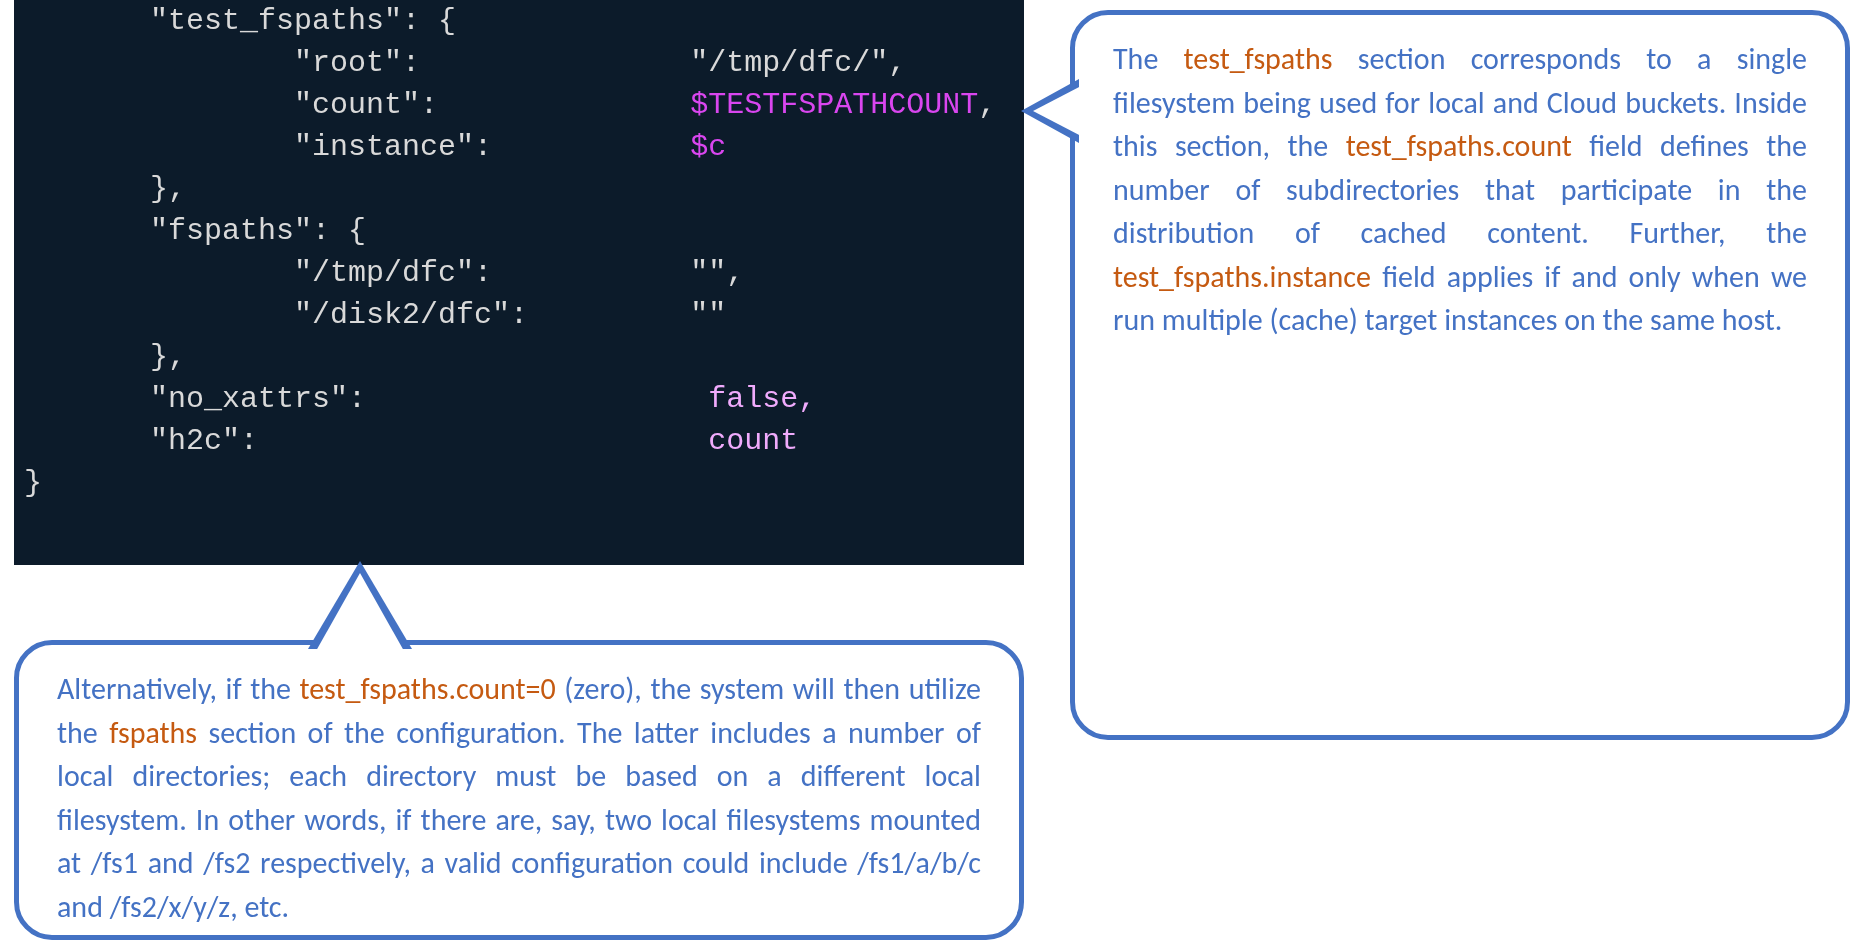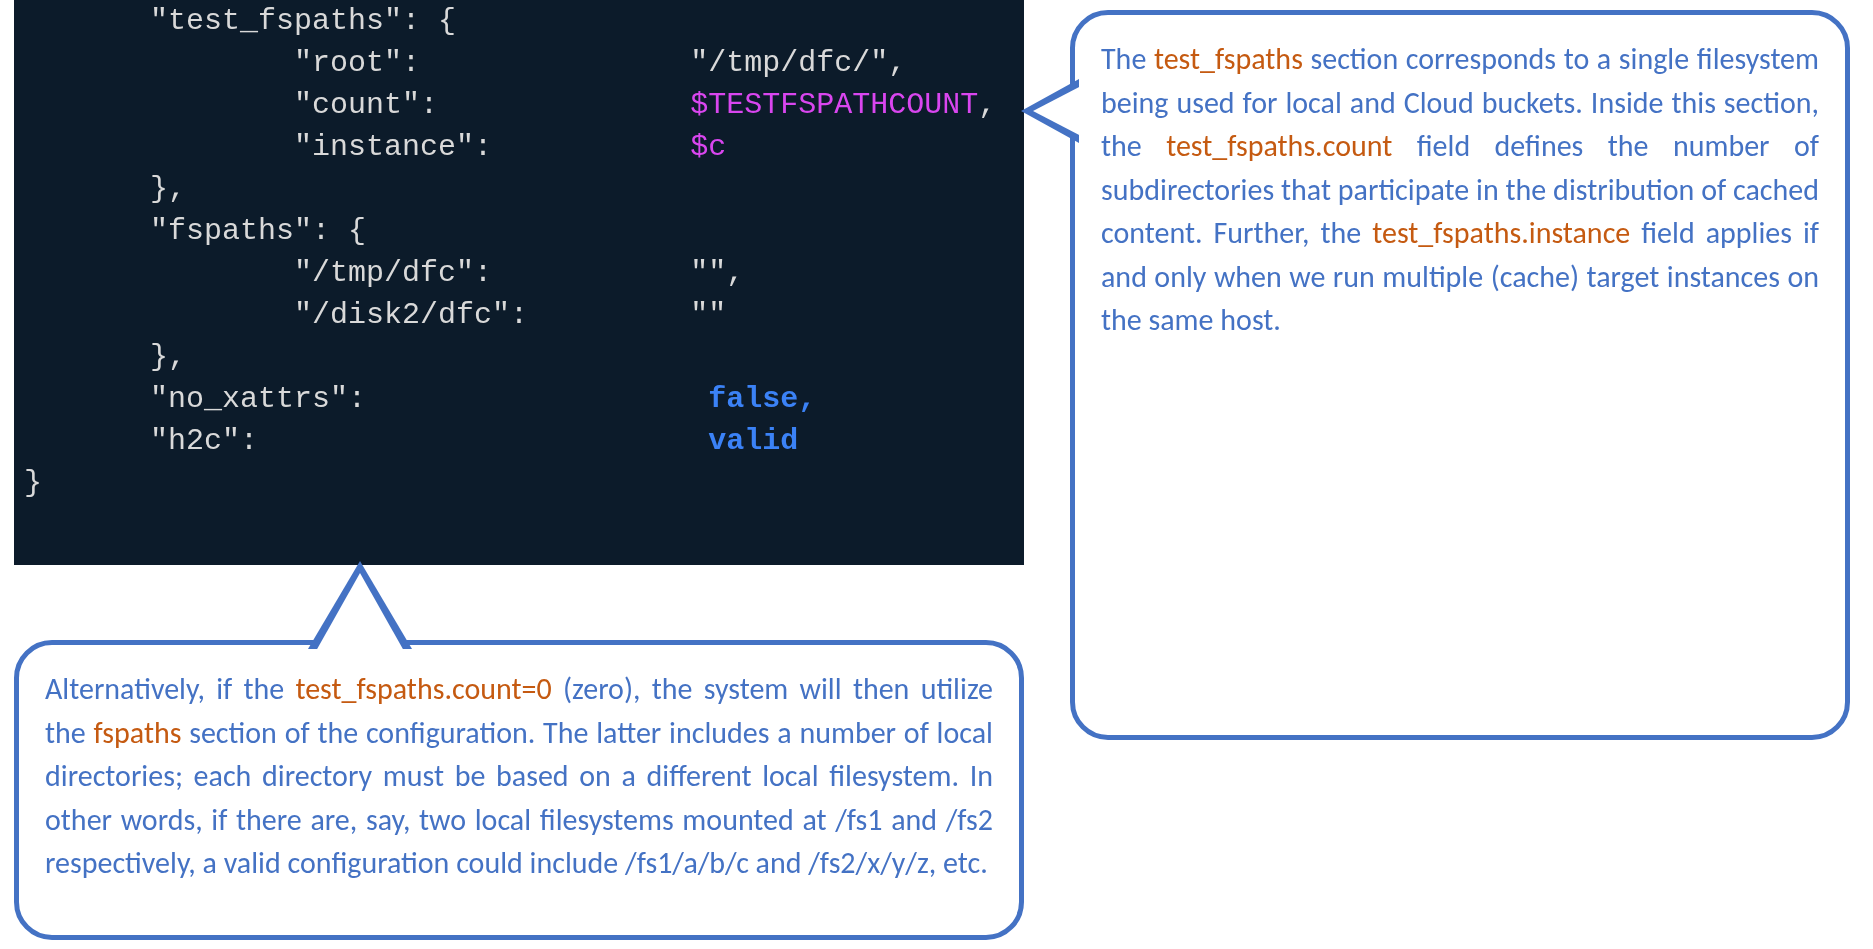--- a/index.html
+++ b/index.html
@@ -31,7 +31,7 @@
     border: 5px solid #4472c4;
     border-radius: 38px;
     background: #ffffff;
-    padding: 22px 26px;
+    padding: 22px 38px;
     color: #4472c4;
     font-size: 30px;
     line-height: 1.45;

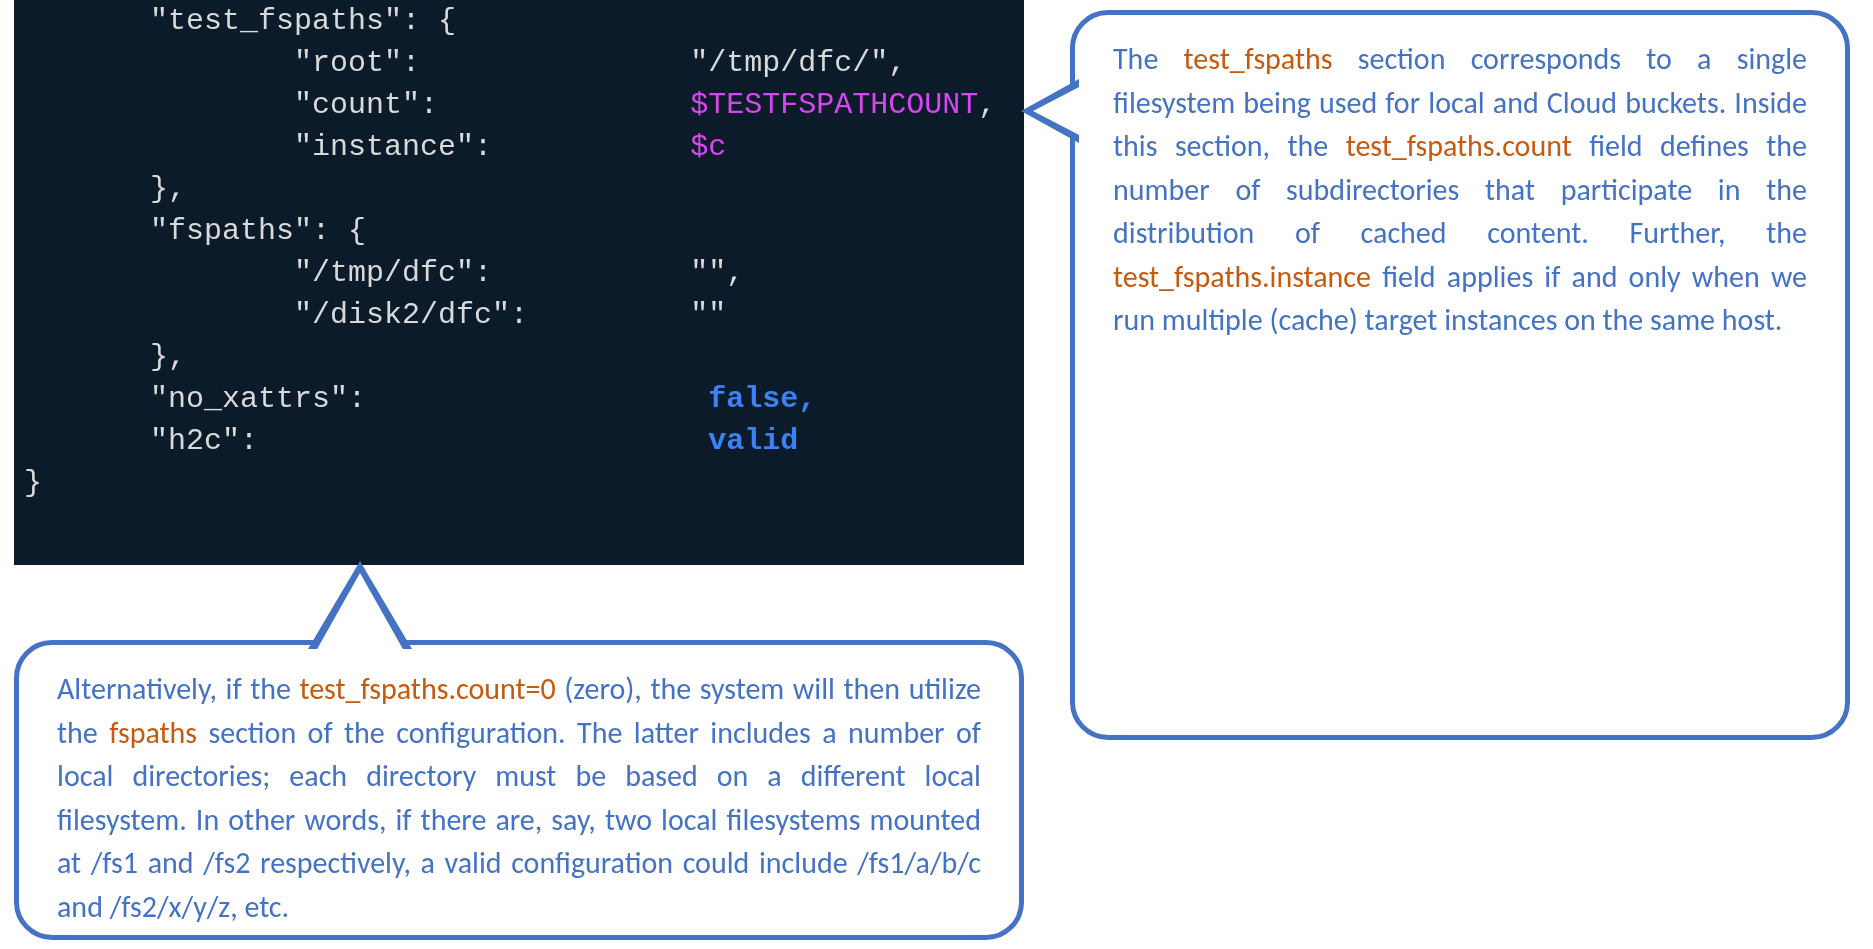--- a/index.html
+++ b/index.html
@@ -23,7 +23,7 @@
     overflow: hidden;
   }
   .code-var { color: #d946ef; }
-  .code-bool { color: #3b82f6; font-weight: bold; }
+  .code-bool { color: #f0abfc; }
 
   
   .callout {

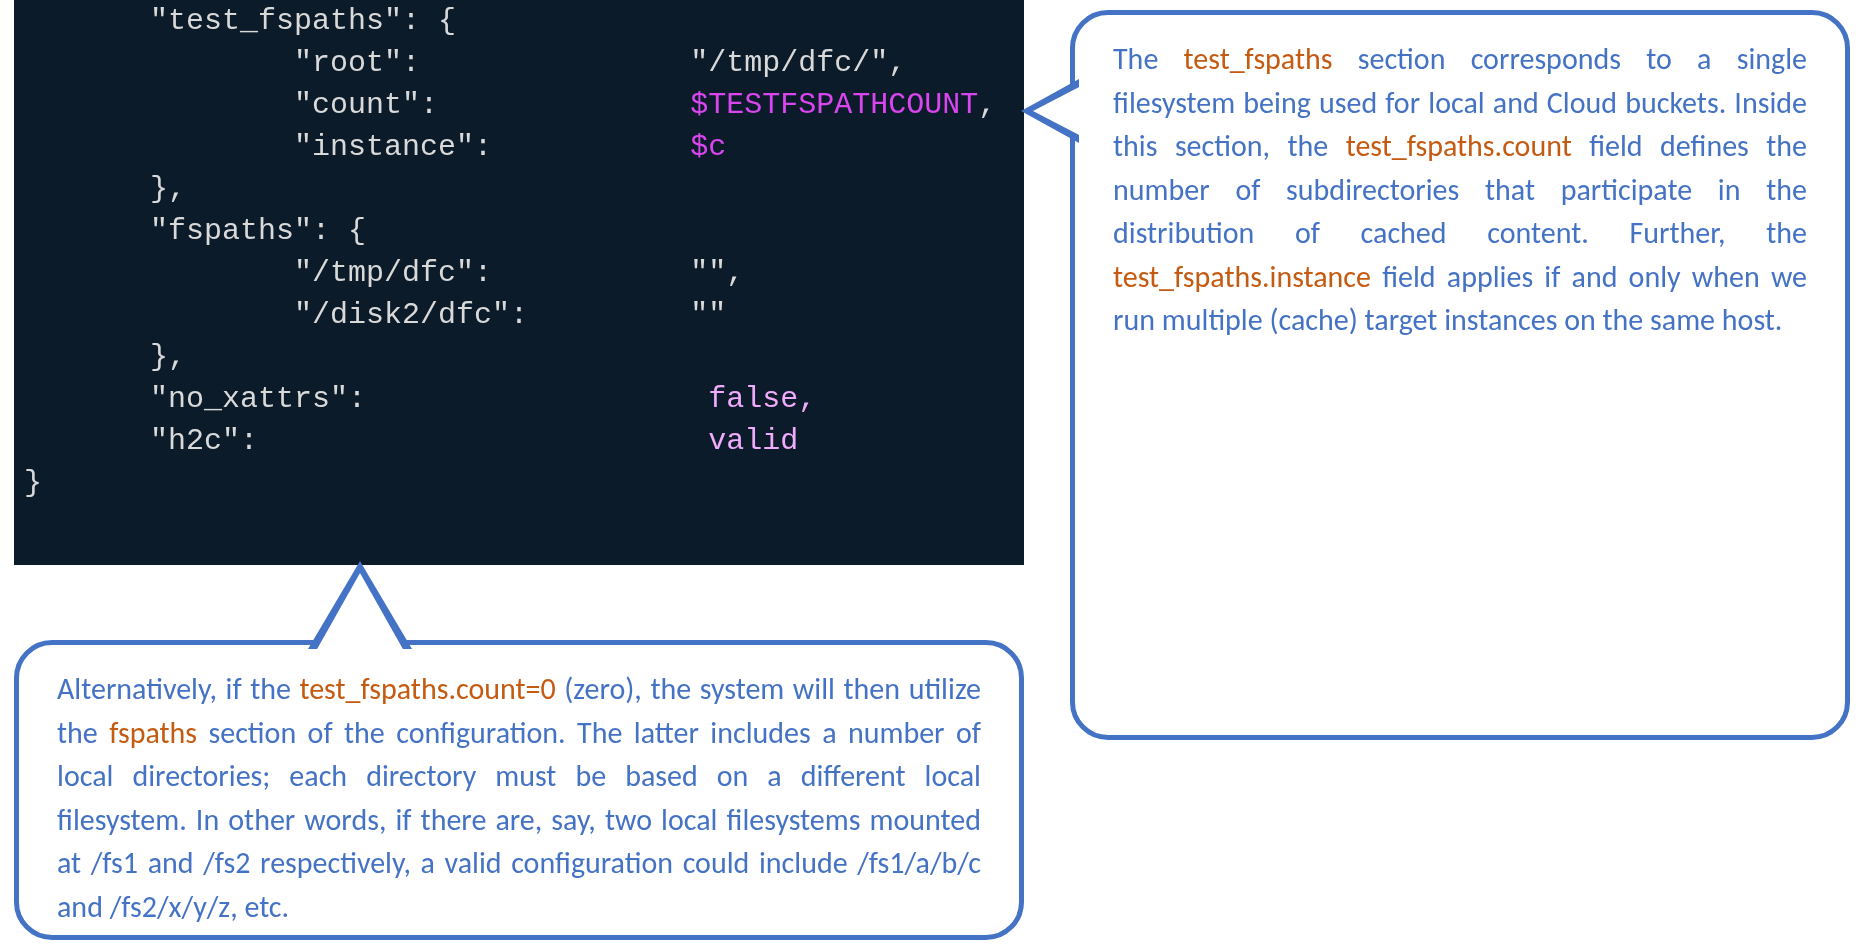--- a/index.html
+++ b/index.html
@@ -117,7 +117,7 @@
 <span>               "/disk2/dfc":</span>         <span>""</span>
 <span>       },</span>
 <span>       "no_xattrs":</span>                   <span class="code-bool">false,</span>
-<span>       "h2c":</span>                         <span class="code-bool">valid</span>
+<span>       "h2c":</span>                         <span class="code-bool">count</span>
 <span>}</span></div>
 
   <div class="callout callout-right">

